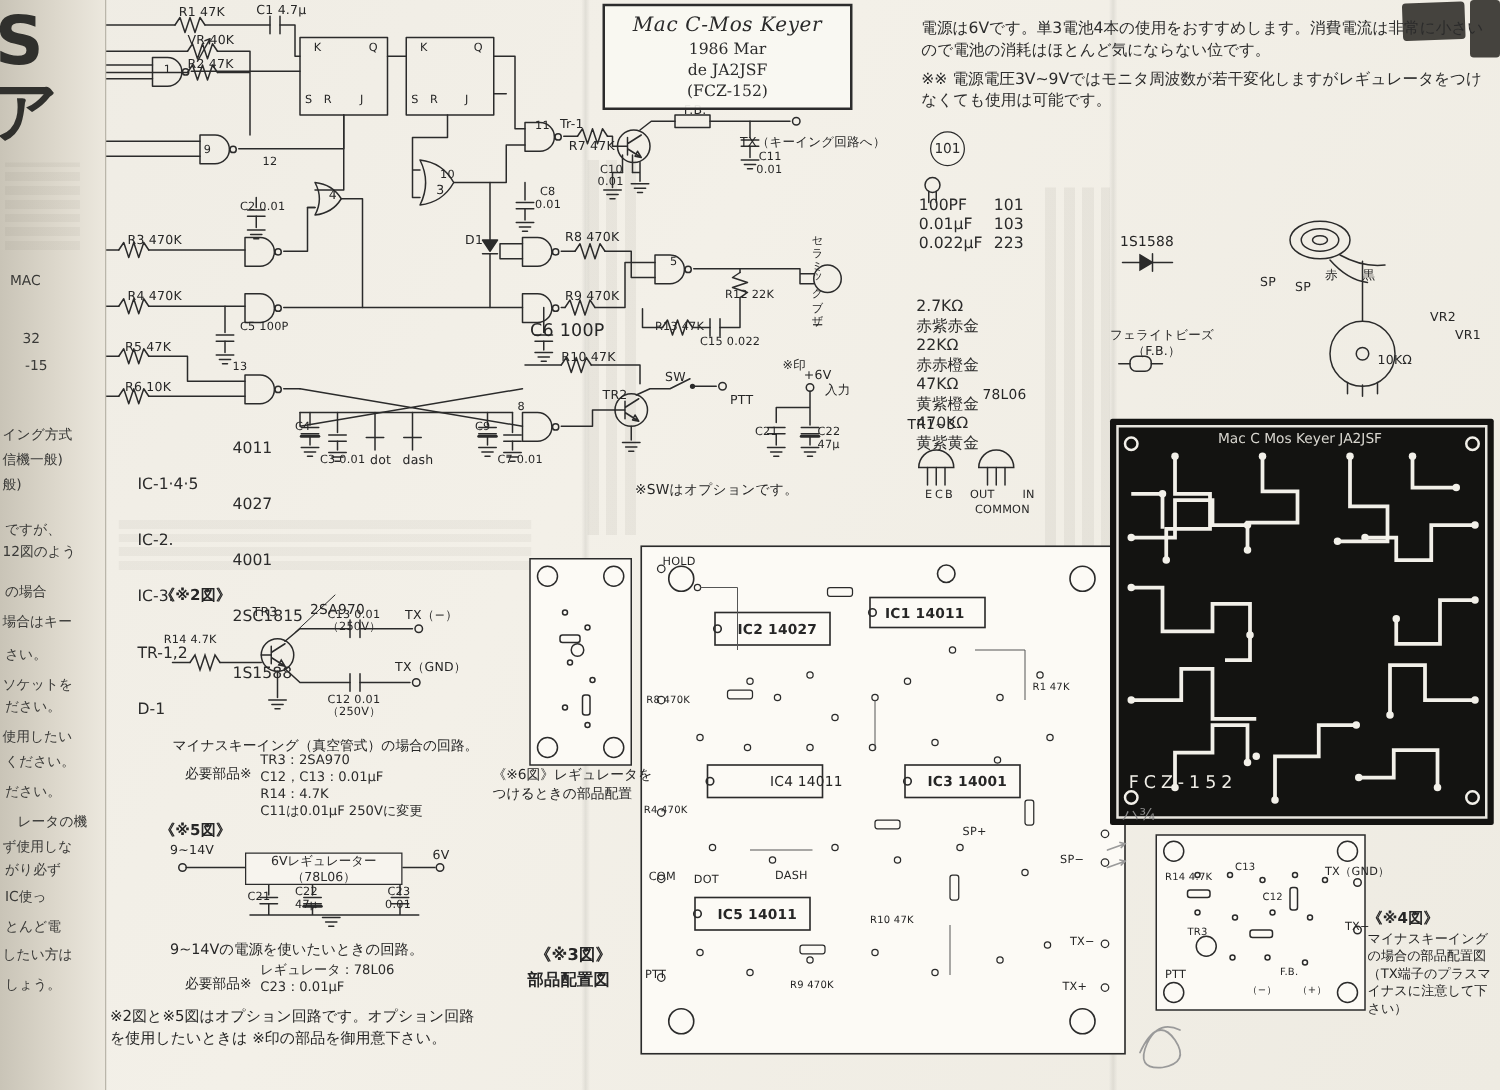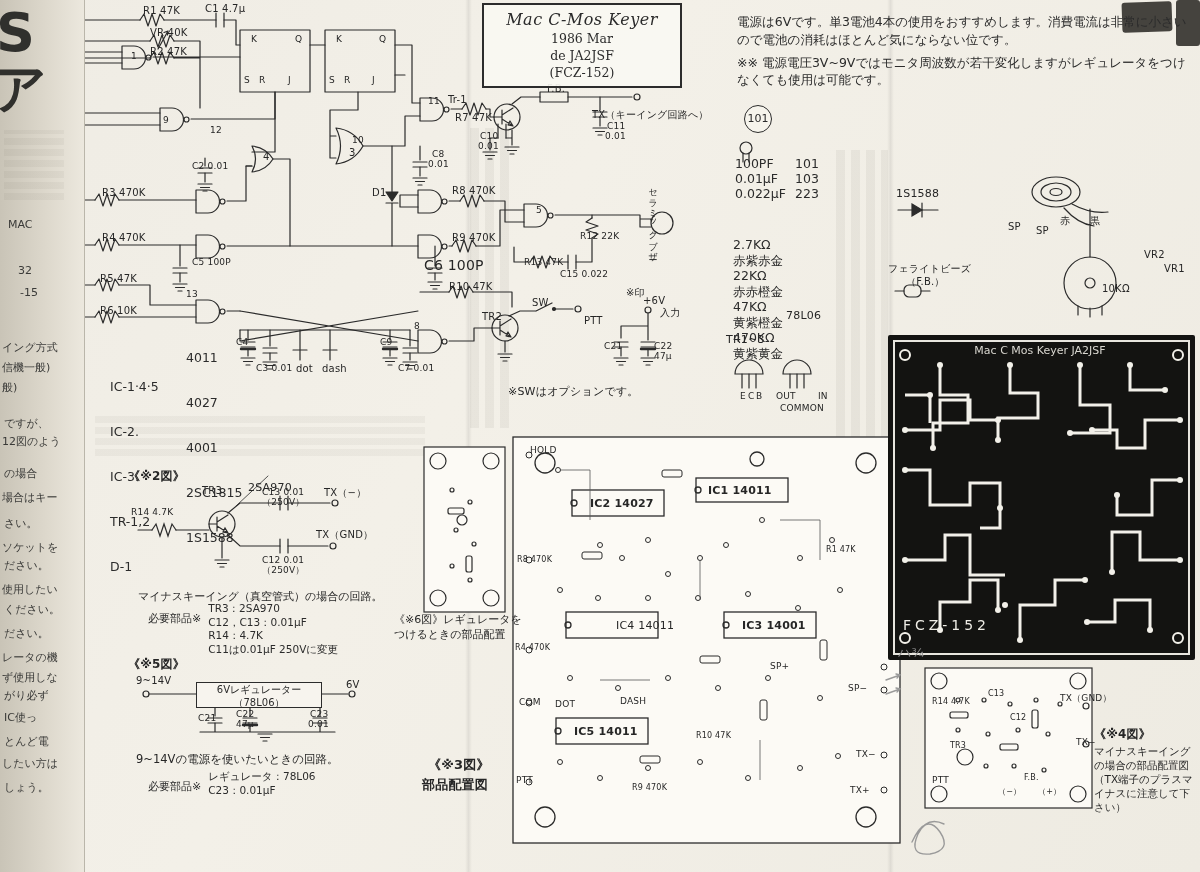--- a/index.html
+++ b/index.html
@@ -588,7 +588,7 @@
       <span class="frag" style="left: 2px; top: 582px;">使用したい</span>
       <span class="frag" style="left: 4px; top: 602px;">ください。</span>
       <span class="frag" style="left: 4px; top: 626px;">ださい。</span>
-      <span class="frag" style="left: 2px; top: 650px; text-align: right;">レータの機</span>
+      <span class="frag" style="left: 14px; top: 650px; text-align: right;">レータの機</span>
       <span class="frag" style="left: 2px; top: 670px;">ず使用しな</span>
       <span class="frag" style="left: 4px; top: 688px;">がり必ず</span>
       <span class="frag" style="left: 4px; top: 710px;">IC使っ</span>

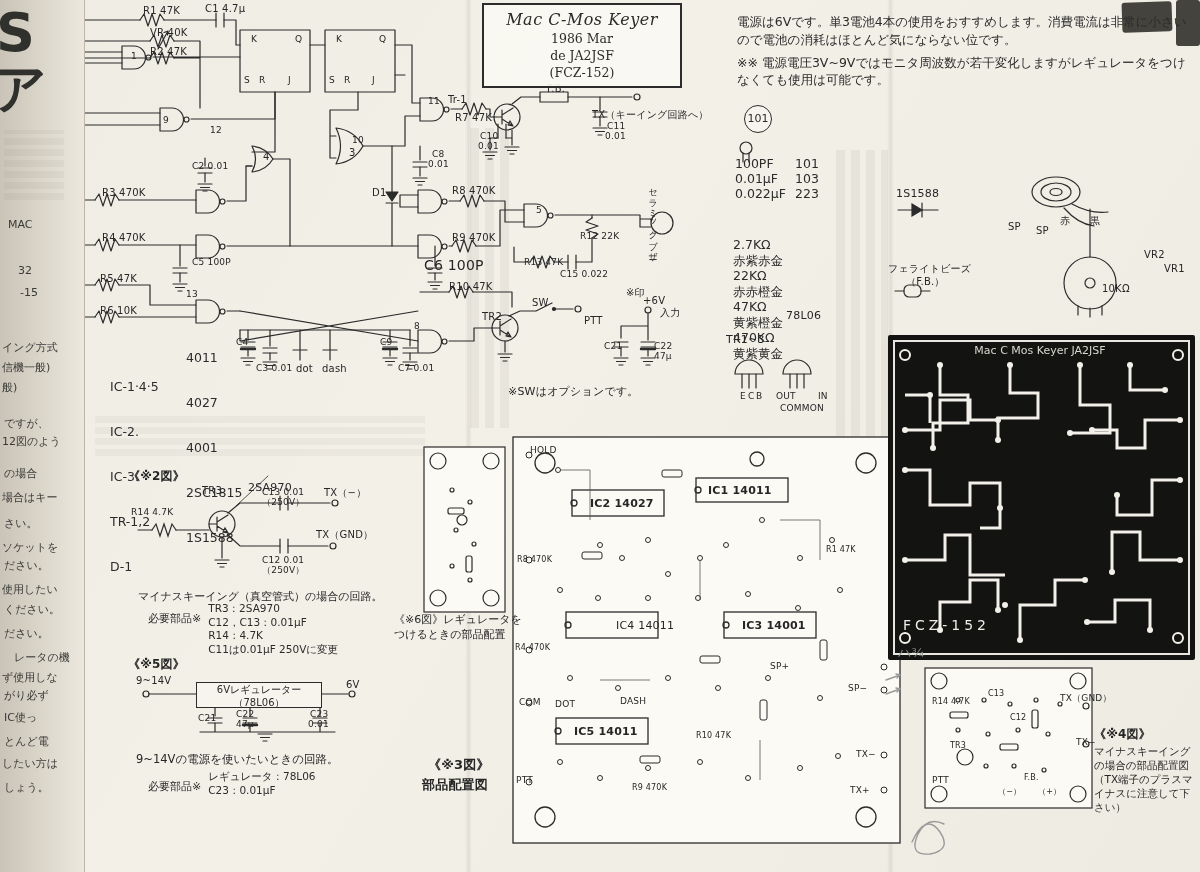--- a/index.html
+++ b/index.html
@@ -691,6 +691,10 @@
       </div>
   </div>
 
+  <div class="note" id="optionNote">
+    <div>※2図と※5図はオプション回路です。オプション回路</div>
+    <div>を使用したいときは ※印の部品を御用意下さい。</div>
+  </div>
 
   <div class="note" id="fig6Cap">
     <div>《※6図》レギュレータを</div>

